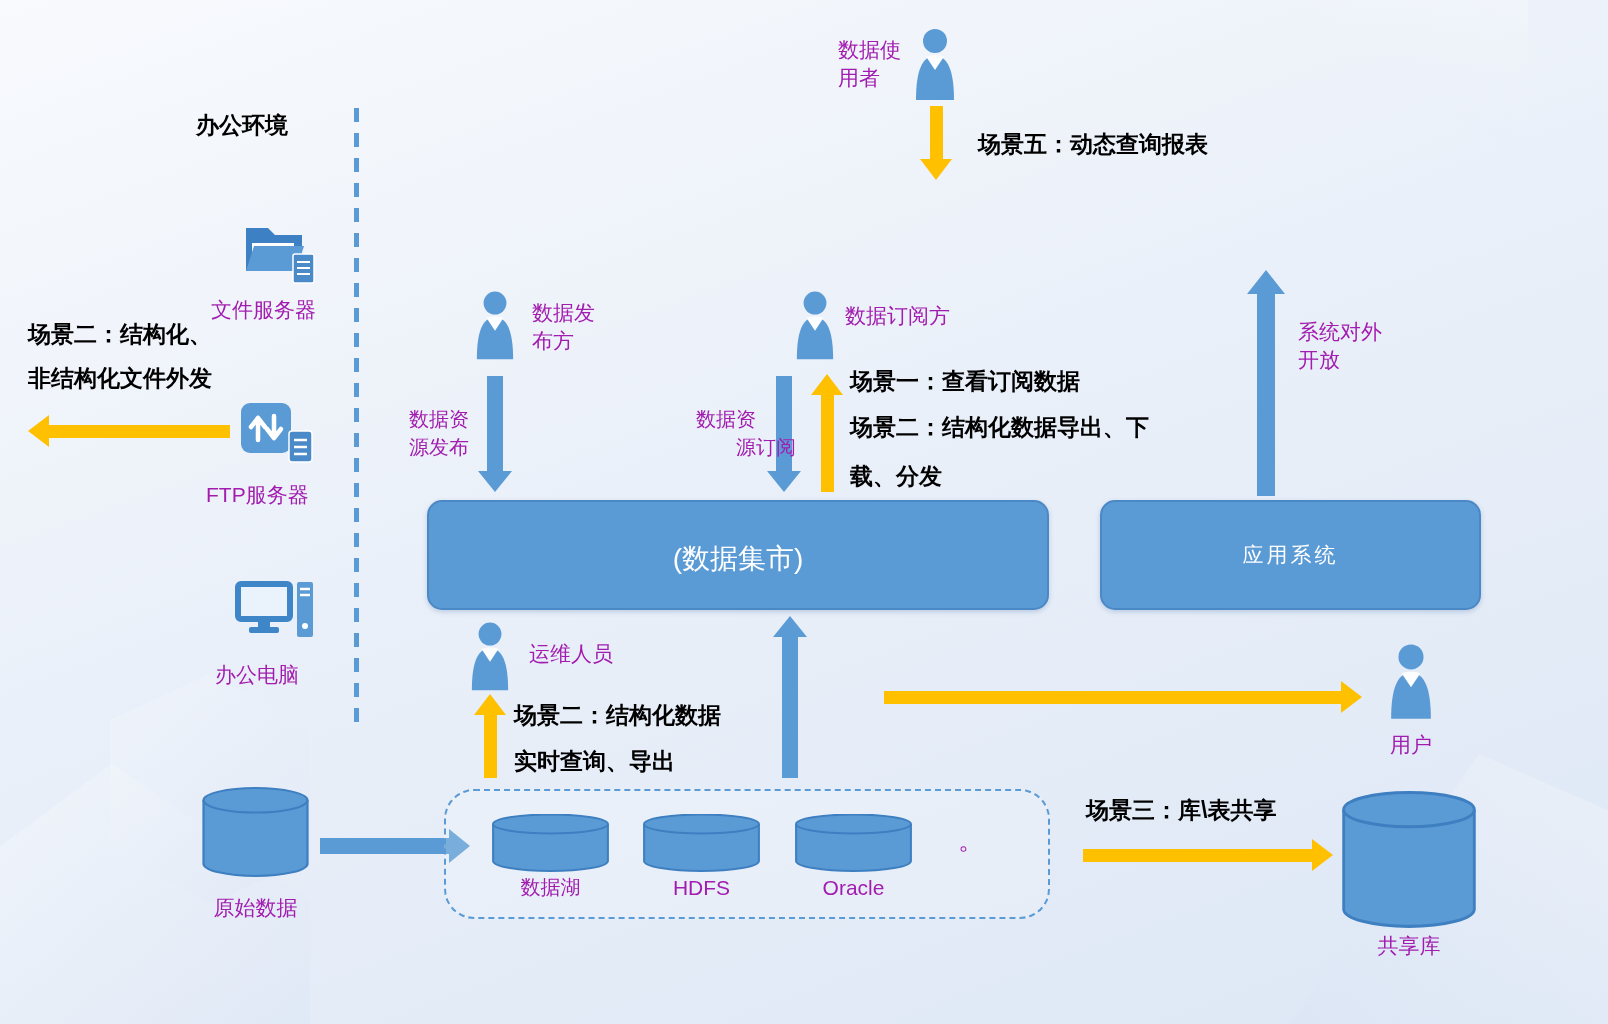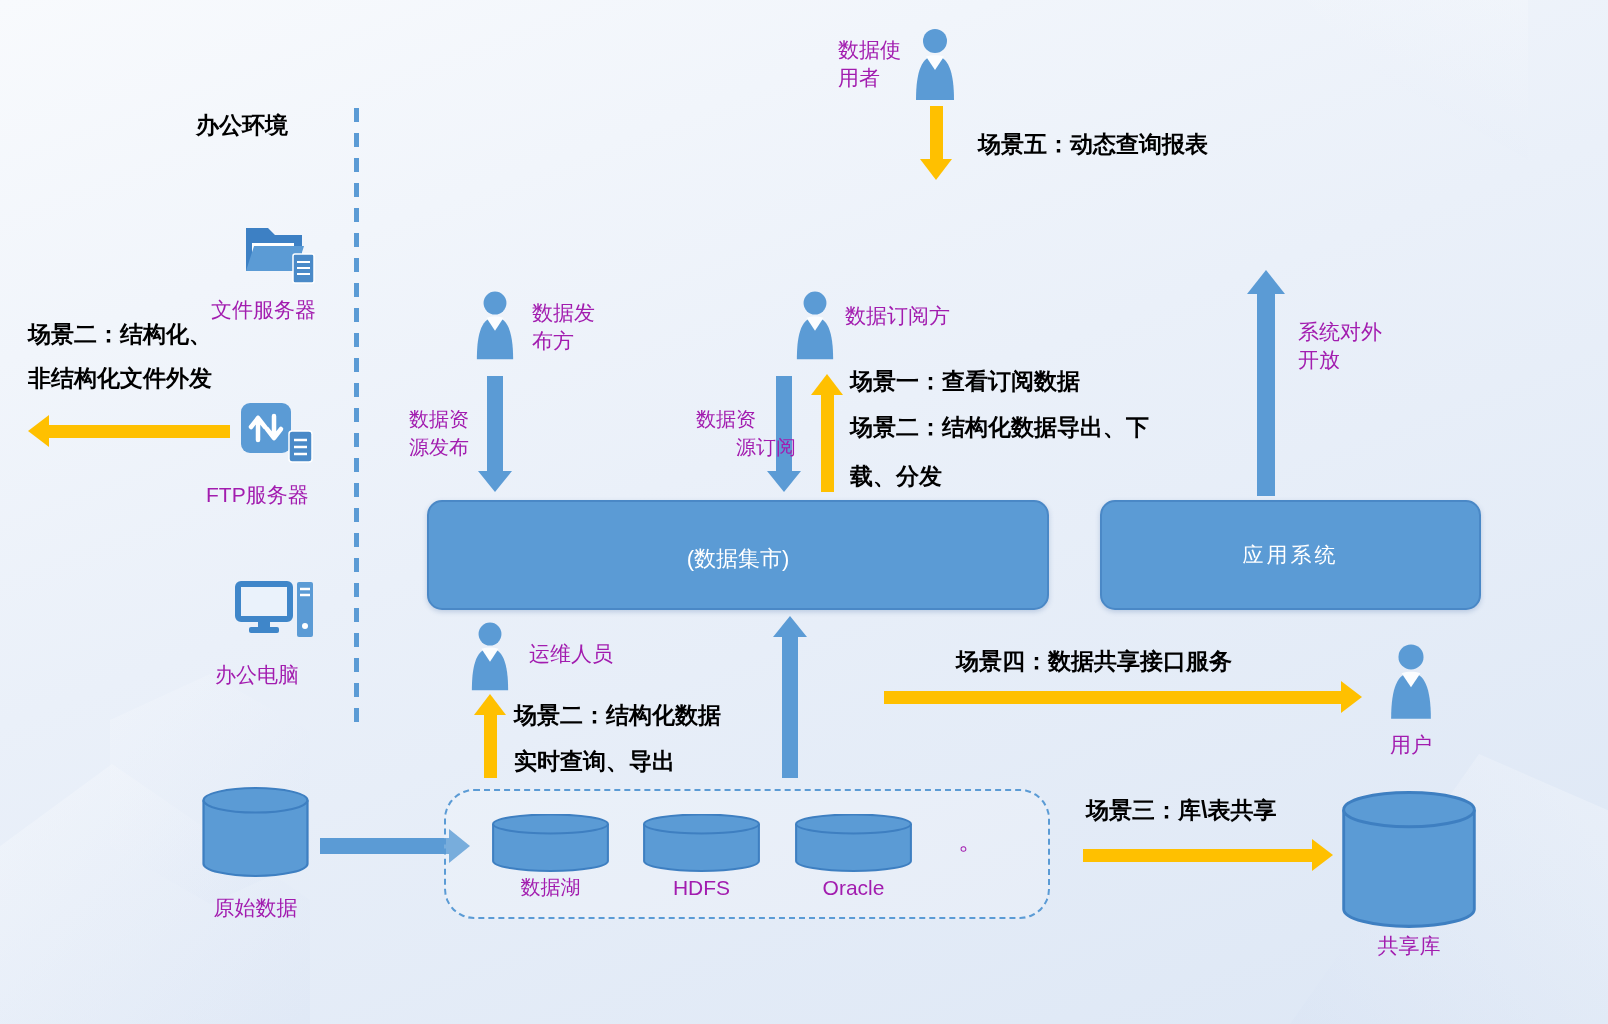--- a/index.html
+++ b/index.html
@@ -35,7 +35,7 @@
     display:flex;flex-direction:column;align-items:center;justify-content:center;
     color:#ffffff;box-shadow:0 2px 5px rgba(60,100,160,.25);}
   .box .bt{font-size:26px;letter-spacing:2px;}
-  .box .bt2{font-size:22px;margin-top:8px;}
+  .box .bt2{font-size:28px;margin-top:8px;}
   .box .big{font-size:21px;letter-spacing:3px;}
 
   .divider{position:absolute;width:5px;

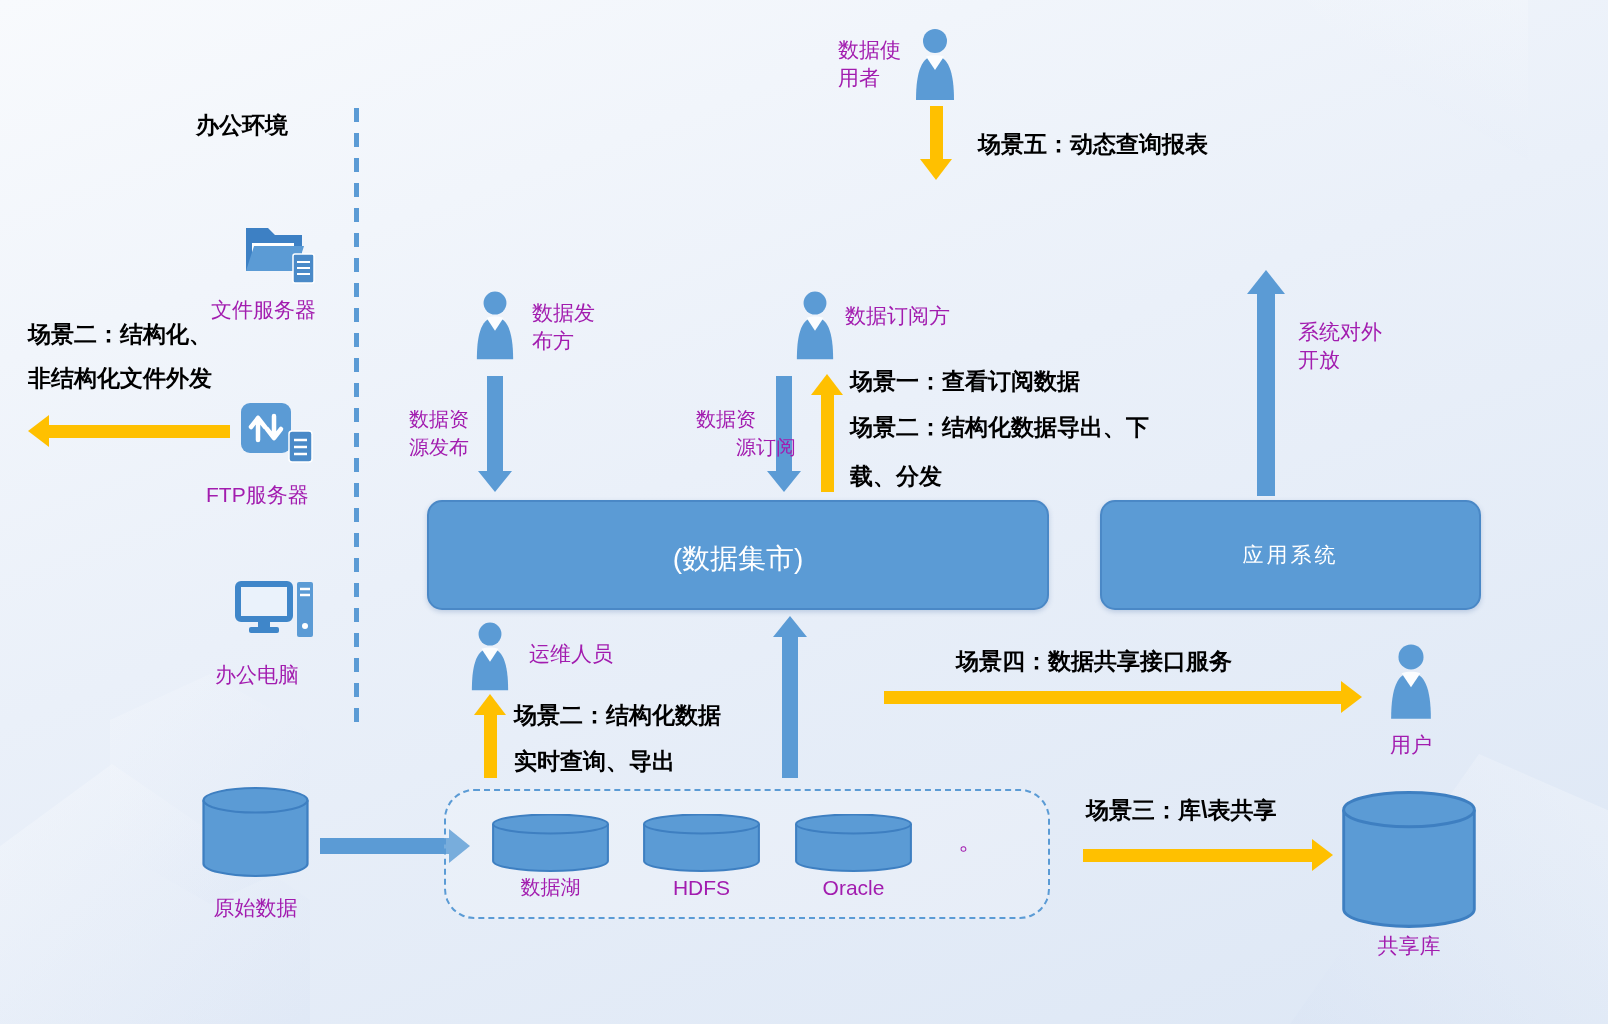--- a/index.html
+++ b/index.html
@@ -215,7 +215,6 @@
       <div class="shaft"></div>
   </div>
 
-  <div class="label bold" style="left:956px;top:646px;">场景四：数据共享接口服务</div>
   <div class="arrow h right yellow" style="left:884px;top:681px;width:478px;height:32px;">
     <div class="shaft"></div>
       <div class="head"></div>

